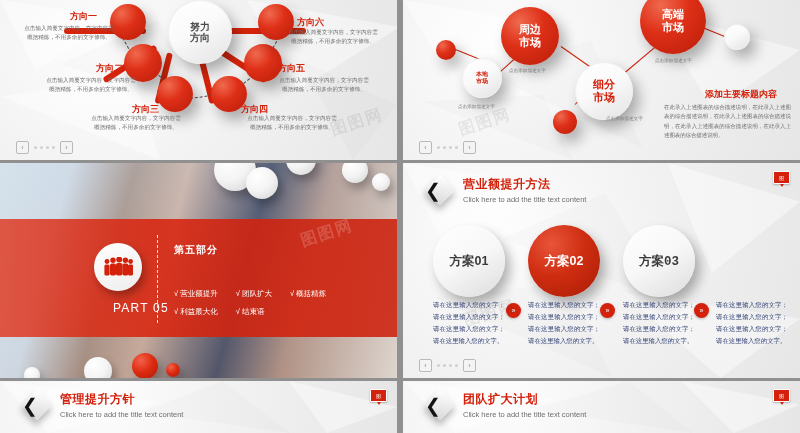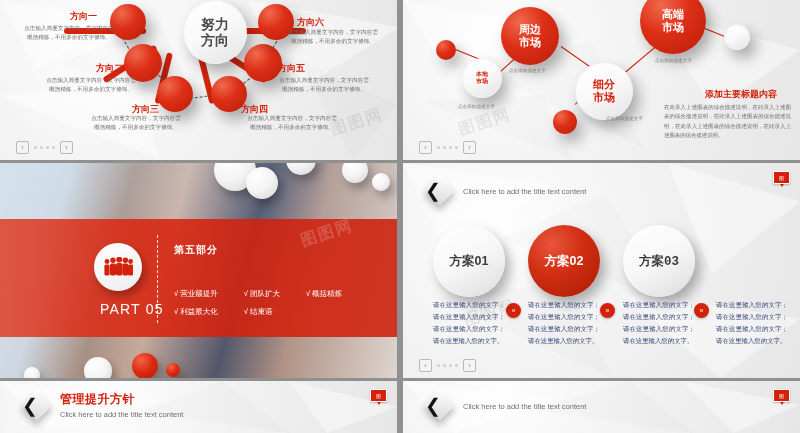--- a/index.html
+++ b/index.html
@@ -147,7 +147,7 @@
     <div class="dlink" style="left:232px;top:92px;width:42px;transform:rotate(-38deg);"></div>
     <div class="dlink" style="left:268px;top:56px;width:32px;transform:rotate(-60deg);"></div>
 
-    <div class="node white" style="left:183px;top:0px;width:62px;height:62px;font-size:14px;white-space:pre-line;">努力
+    <div class="node white" style="left:168px;top:0px;width:62px;height:62px;font-size:10px;white-space:pre-line;">努力
 方向</div>
 
     <div class="node red" style="left:110px;top:4px;width:36px;height:36px;"></div>

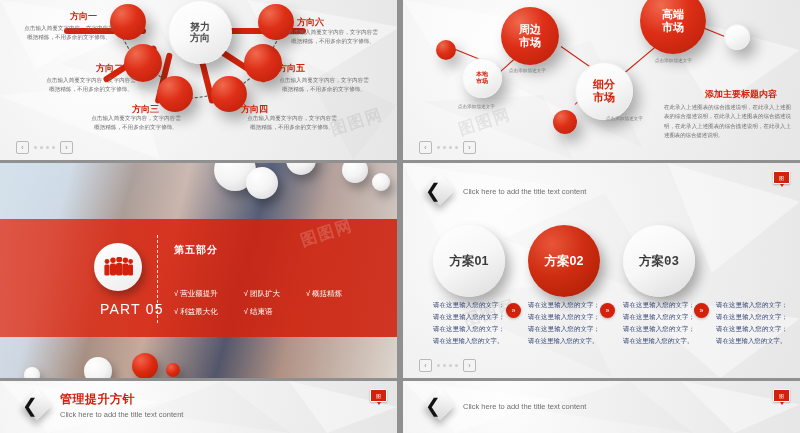--- a/index.html
+++ b/index.html
@@ -312,6 +312,7 @@
           <div class="ar">❮</div>
       </div>
       <div class="tt">
+        <span class="cn">营业额提升方法</span>
         <span class="en">Click here to add the title text content</span>
       </div>
     </div>

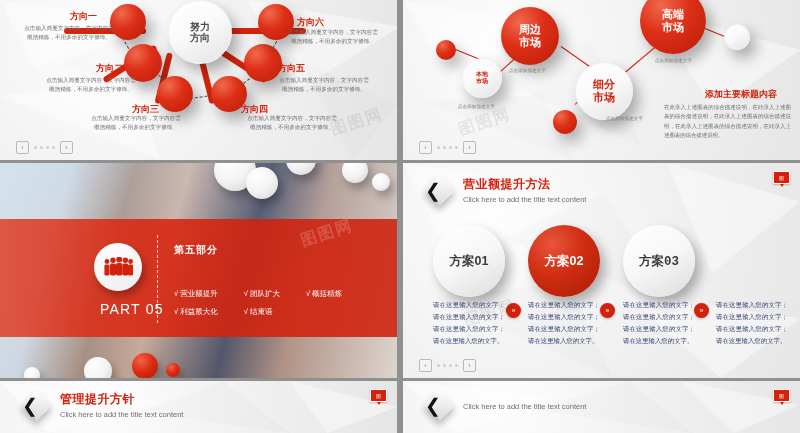--- a/index.html
+++ b/index.html
@@ -97,7 +97,7 @@
   .s3-title{position:absolute;color:#fff;font-size:21px;font-weight:bold;letter-spacing:2px;
     text-shadow:0 1px 2px rgba(0,0,0,.25);}
   .s3-part{position:absolute;color:#fff;font-size:14px;letter-spacing:1.2px;}
-  .s3-list{position:absolute;display:flex;flex-wrap:wrap;width:210px;gap:4px 26px;}
+  .s3-list{position:absolute;display:flex;flex-wrap:wrap;width:210px;gap:4px 18px;}
   .s3-list div{color:#fff;font-size:7.5px;white-space:nowrap;}
 
   

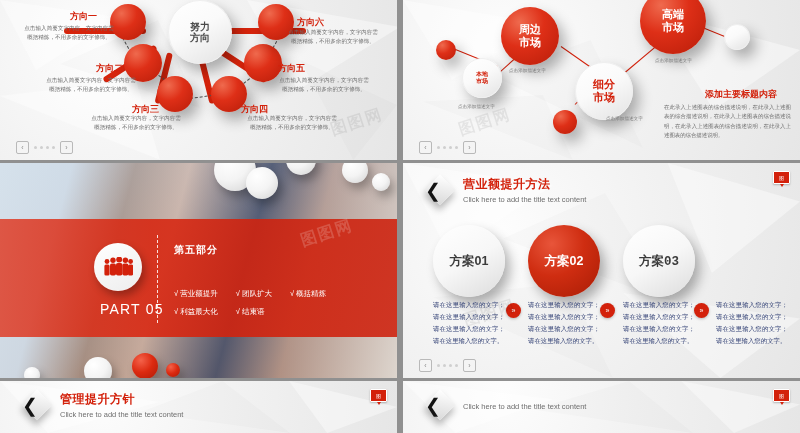--- a/index.html
+++ b/index.html
@@ -96,7 +96,7 @@
   .s3-sub{position:absolute;color:#fff;font-size:10px;font-weight:bold;letter-spacing:1px;}
   .s3-title{position:absolute;color:#fff;font-size:21px;font-weight:bold;letter-spacing:2px;
     text-shadow:0 1px 2px rgba(0,0,0,.25);}
-  .s3-part{position:absolute;color:#fff;font-size:14px;letter-spacing:1.2px;}
+  .s3-part{position:absolute;color:#fff;font-size:12px;letter-spacing:1.2px;margin-left:13px;}
   .s3-list{position:absolute;display:flex;flex-wrap:wrap;width:210px;gap:4px 18px;}
   .s3-list div{color:#fff;font-size:7.5px;white-space:nowrap;}
 

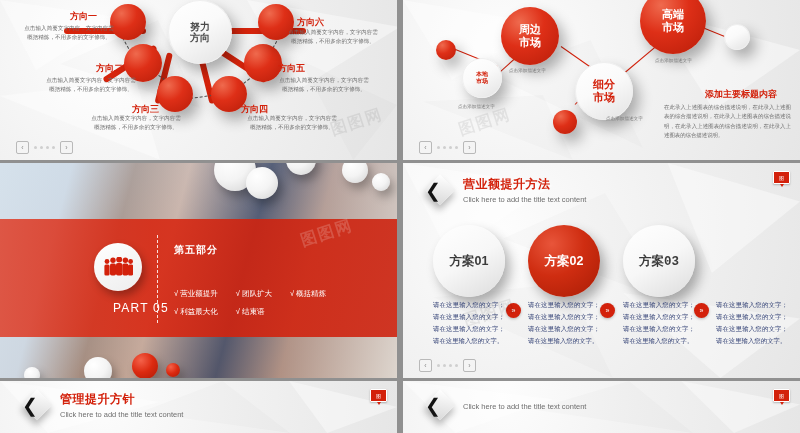--- a/index.html
+++ b/index.html
@@ -382,6 +382,7 @@
           <div class="ar">❮</div>
       </div>
       <div class="tt">
+        <span class="cn">团队扩大计划</span>
         <span class="en">Click here to add the title text content</span>
       </div>
     </div>

